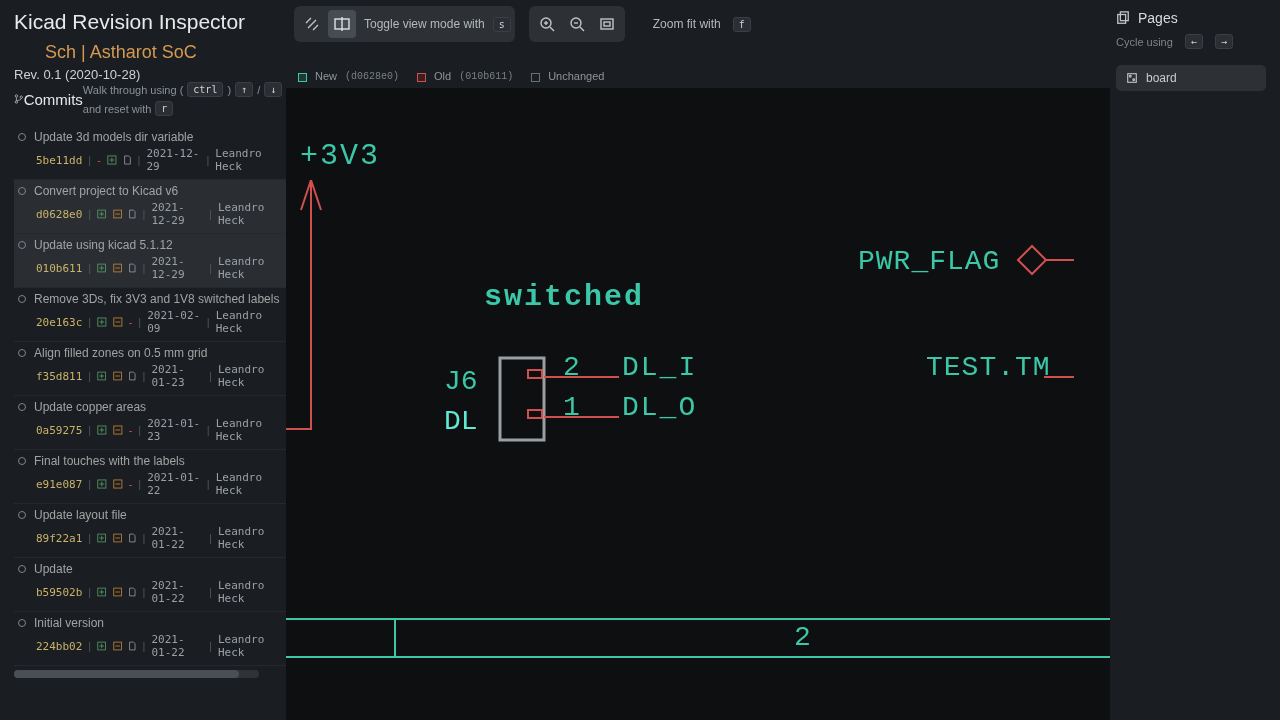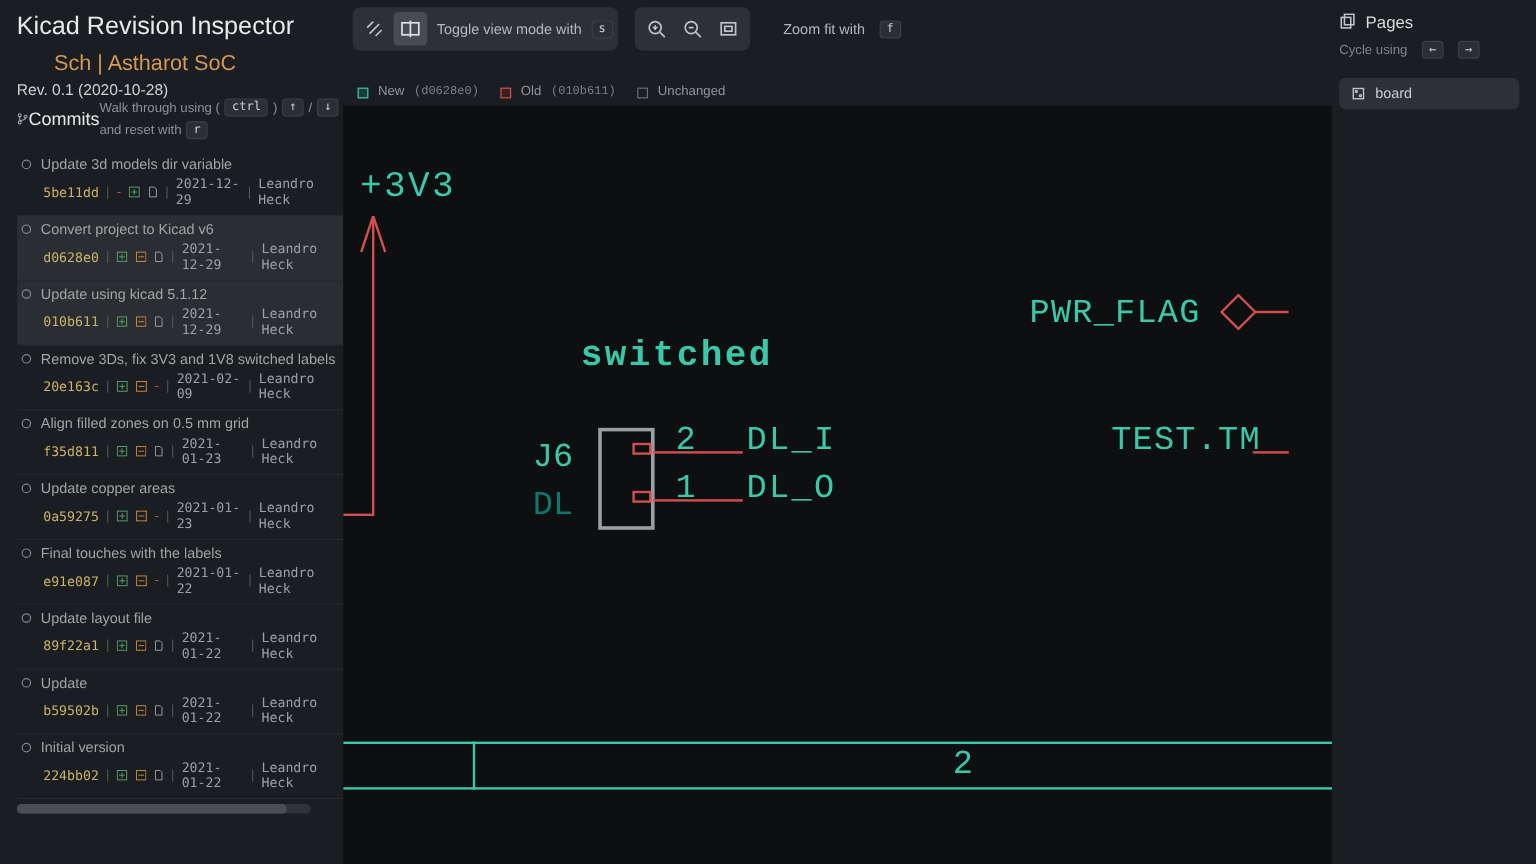--- a/index.html
+++ b/index.html
@@ -519,7 +519,7 @@
     <span class="sch-text" style="left:198px; top:192px; color:#3cc8a8; font-size:30px; letter-spacing:2px; font-weight:bold;">switched</span>
 
     <span class="sch-text" style="left:158px; top:278px; color:#3cc8a8; font-size:28px;">J6</span>
-    <span class="sch-text" style="left:158px; top:318px; color:#0f766e; font-size:28px;">DL</span>
+    <span class="sch-text" style="left:158px; top:318px; color:#5eead4; font-size:28px;">DL</span>
 
     <svg style="position:absolute; left:212px; top:268px;" width="50" height="88">
       <rect x="2" y="2" width="44" height="82" stroke="#9a9fa4" stroke-width="3" fill="none"></rect>

